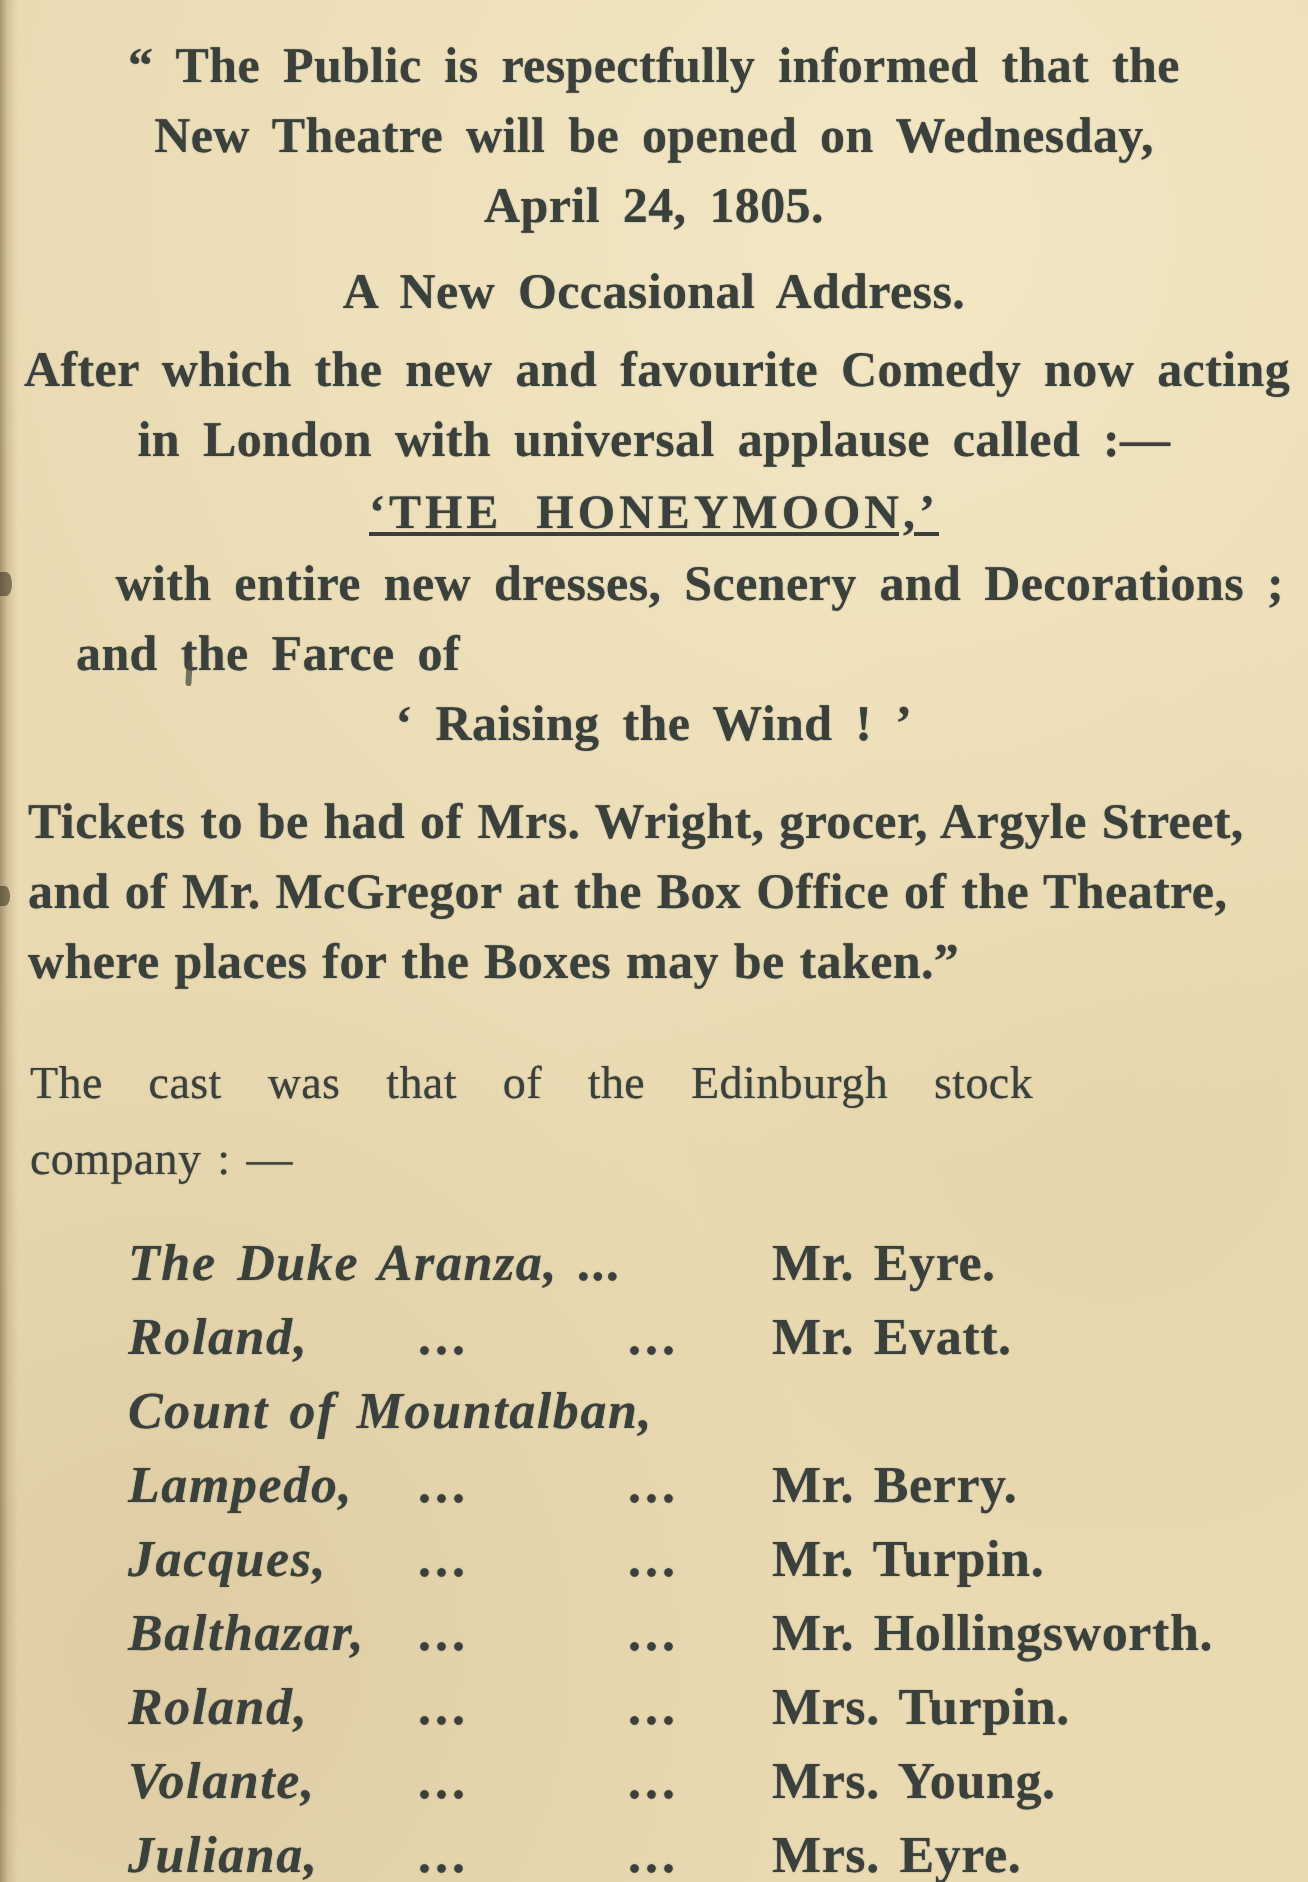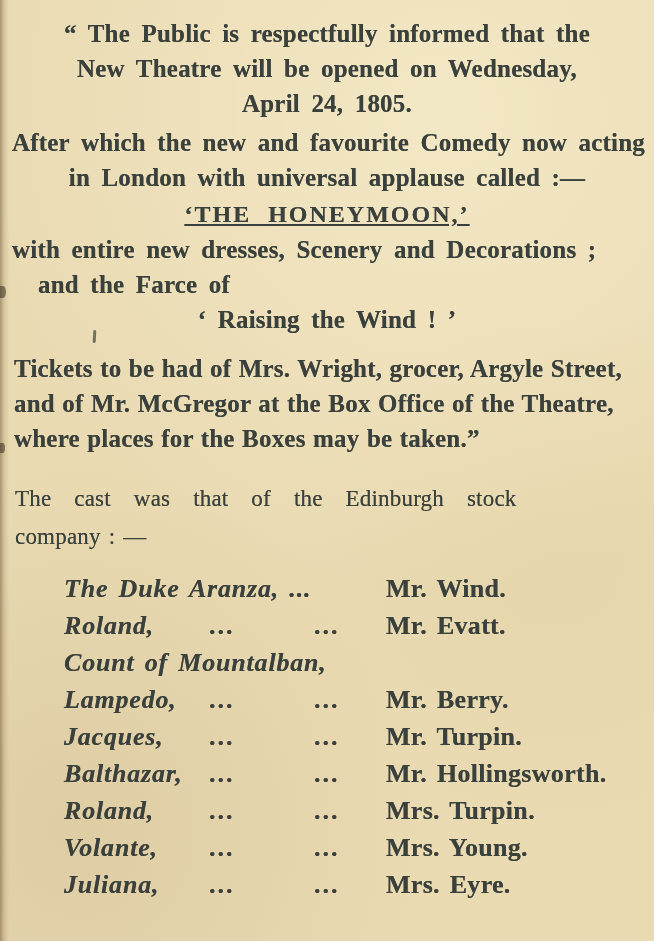--- a/index.html
+++ b/index.html
@@ -79,6 +79,7 @@
     <div class="pbl center">“ The Public is respectfully informed that the</div>
     <div class="pbl center">New Theatre will be opened on Wednesday,</div>
     <div class="pbl center">April 24, 1805.</div>
+    <div class="pbl center mt8">A New Occasional Address.</div>
     <div class="pbl center mt4">After which the new and favourite Comedy now acting</div>
     <div class="pbl center">in London with universal applause called :—</div>
     <div class="pbl center caps mt2">‘THE HONEYMOON,’</div>

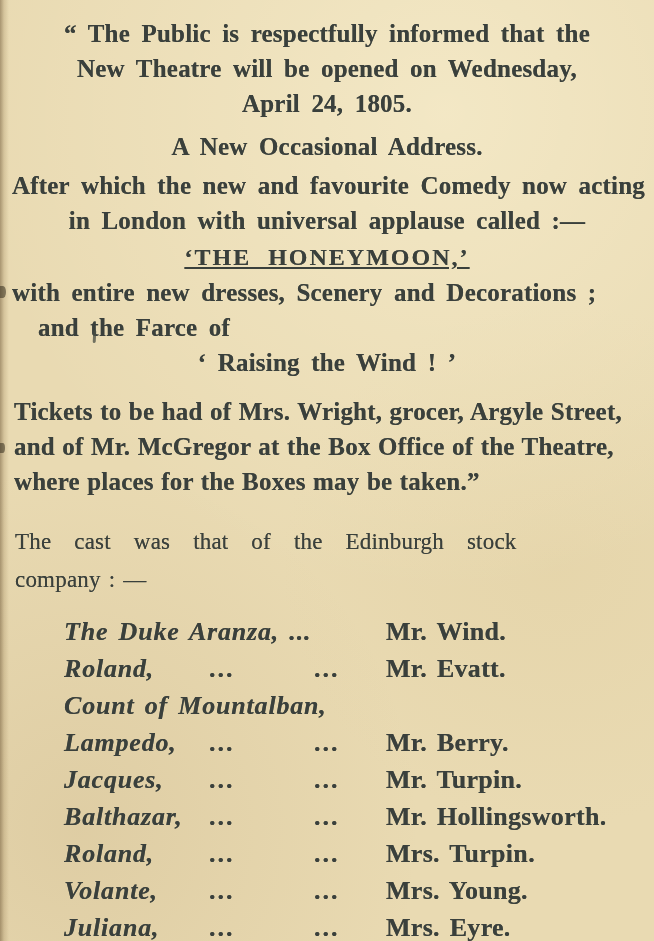--- a/index.html
+++ b/index.html
@@ -39,7 +39,7 @@
   .mt4{margin-top:4px;}
   .mt2{margin-top:2px;text-decoration:underline;}
   .caps{font-size:24px;letter-spacing:2px;word-spacing:9px;}
-  .ind-a{text-align:left;}
+  .ind-a{margin-left:28px;text-align:right;}
   .ind-b{margin-left:26px;text-align:left;}
   .tickets{
     margin:14px 8px 0 14px;

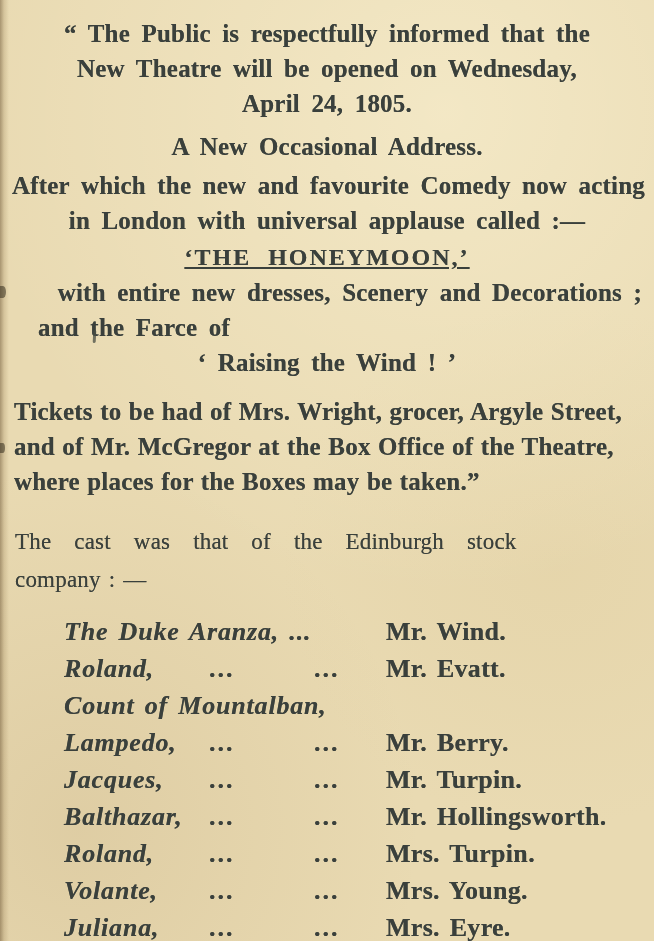--- a/index.html
+++ b/index.html
@@ -104,7 +104,7 @@
       <span class="c-role">The Duke Aranza, ...</span>
       <span class="c-d1"></span>
       <span class="c-d2"></span>
-      <span class="c-actor">Mr. Wind.</span>
+      <span class="c-actor">Mr. Eyre.</span>
     </div>
     <div class="crow">
       <span class="c-role">Roland,</span>

